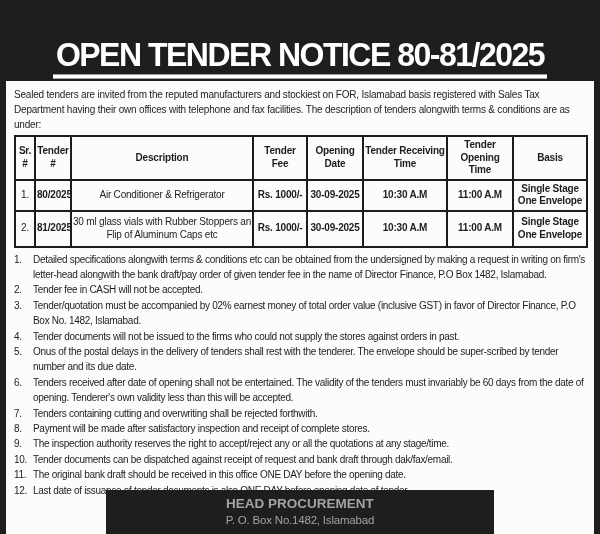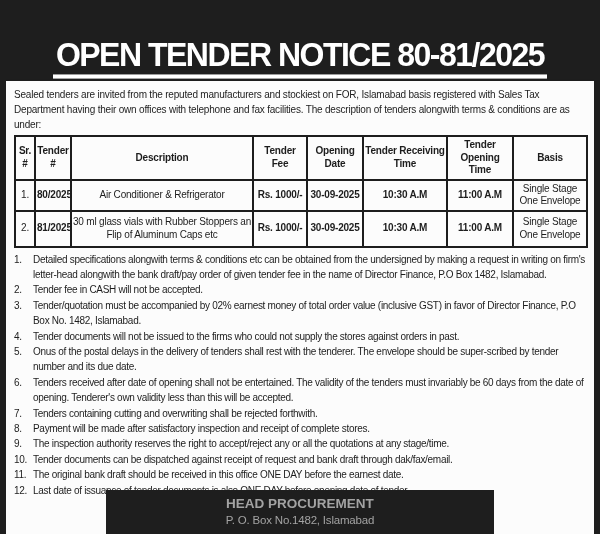--- a/index.html
+++ b/index.html
@@ -71,7 +71,7 @@
   table.tenders tbody tr.r2 td { height: 36px; }
   td.desc { text-align: left; padding-left: 5px; padding-right: 3px; }
   td.bold, .tenders .bold { font-weight: bold; }
-  td.basis { font-weight: normal; letter-spacing: -0.3px; padding: 1px; border-radius: 7px; }
+  td.basis { font-weight: bold; letter-spacing: -0.3px; padding: 1px; border-radius: 7px; }
 
   
   .terms {

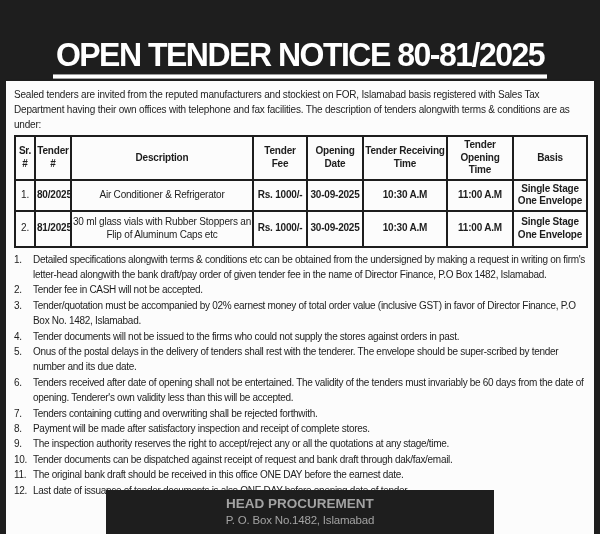--- a/index.html
+++ b/index.html
@@ -217,7 +217,7 @@
         </li>
       <li>
           <span class="num">11.</span>
-          <span class="txt">The original bank draft should be received in this office ONE DAY before the earnest date.</span>
+          <span class="txt">The original bank draft should be received in this office ONE DAY before the opening date.</span>
         </li>
       <li>
           <span class="num">12.</span>

